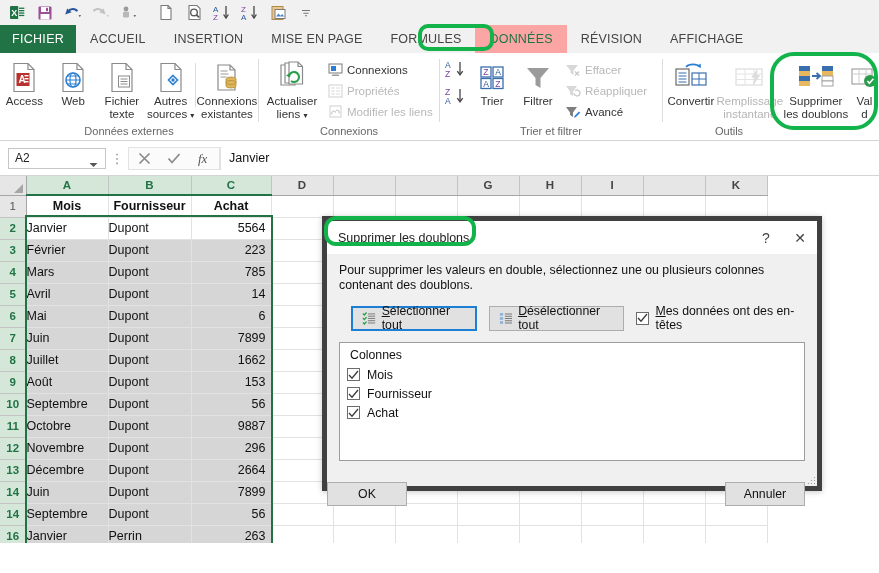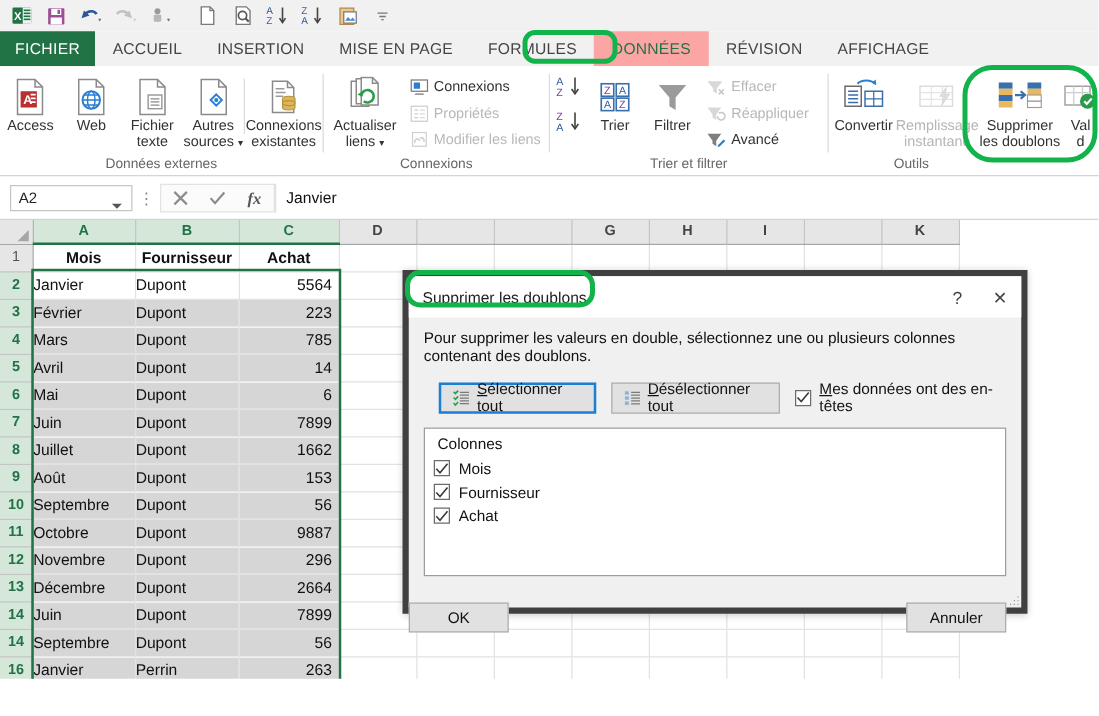--- a/index.html
+++ b/index.html
@@ -82,7 +82,7 @@
   .namebox .chev { position: absolute; right: 7px; top: 8px; }
   .fb-dots { width: 22px; text-align: center; color: #8a8a8a; font-size: 13px; letter-spacing: 0; }
   .fb-icons { display: flex; align-items: center; height: 23px; border: 1px solid #e3e3e3; background: #fbfbfb; }
-  .fb-ic { width: 30px; text-align: left; display: flex; align-items: center; justify-content: center; font-weight: bold; }
+  .fb-ic { width: 30px; text-align: left; display: flex; align-items: center; justify-content: center; }
   .fb-input {
     flex: 1; height: 23px; border-left: 1px solid #e0e0e0; display: flex; align-items: center;
     font-size: 12.5px; color: #111; padding-left: 8px;

